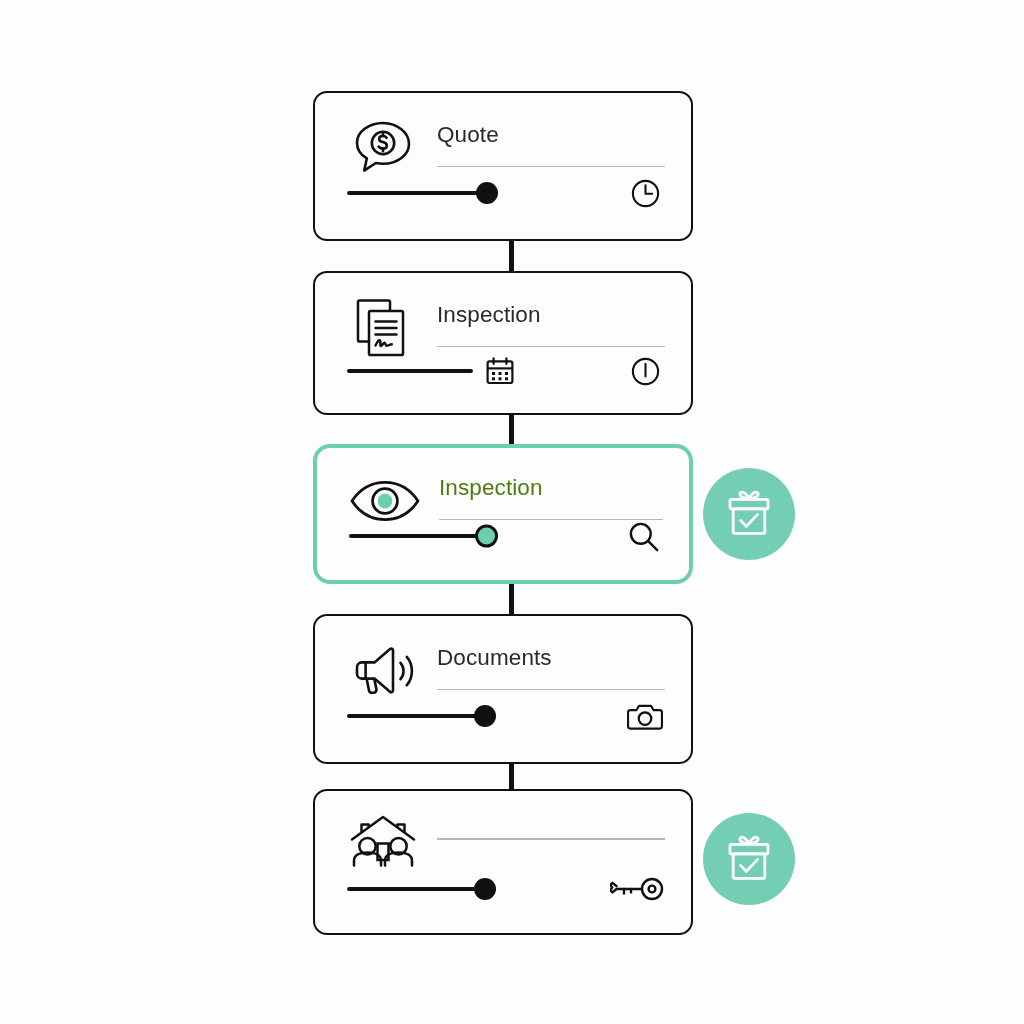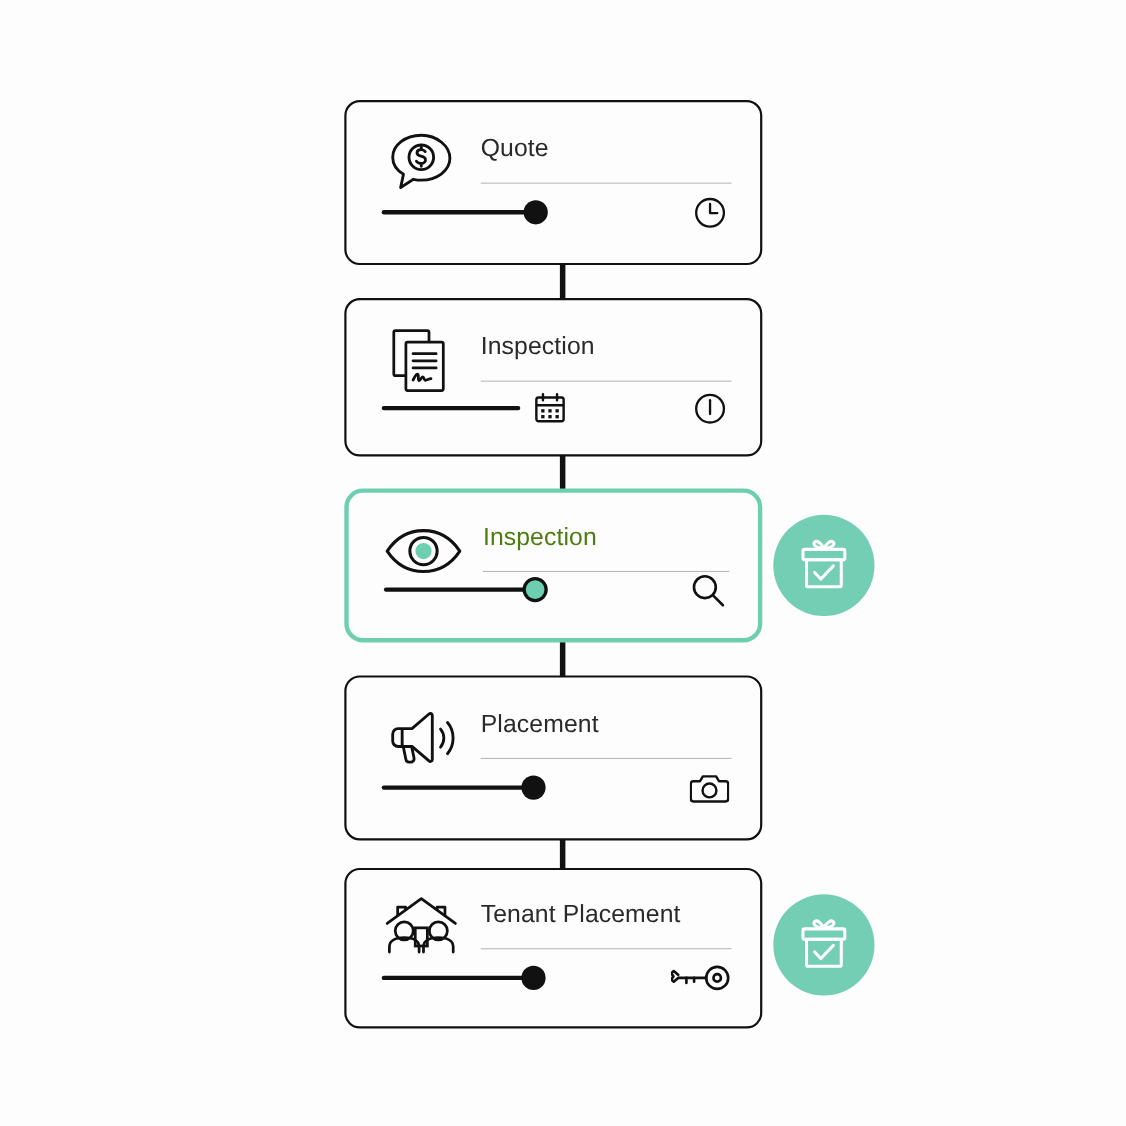--- a/index.html
+++ b/index.html
@@ -283,7 +283,7 @@
           </svg>
         </div>
         <div class="titlewrap">
-          <div class="title">Placement</div>
+          <div class="title">Documents</div>
           <div class="rule"></div>
         </div>
       </div>

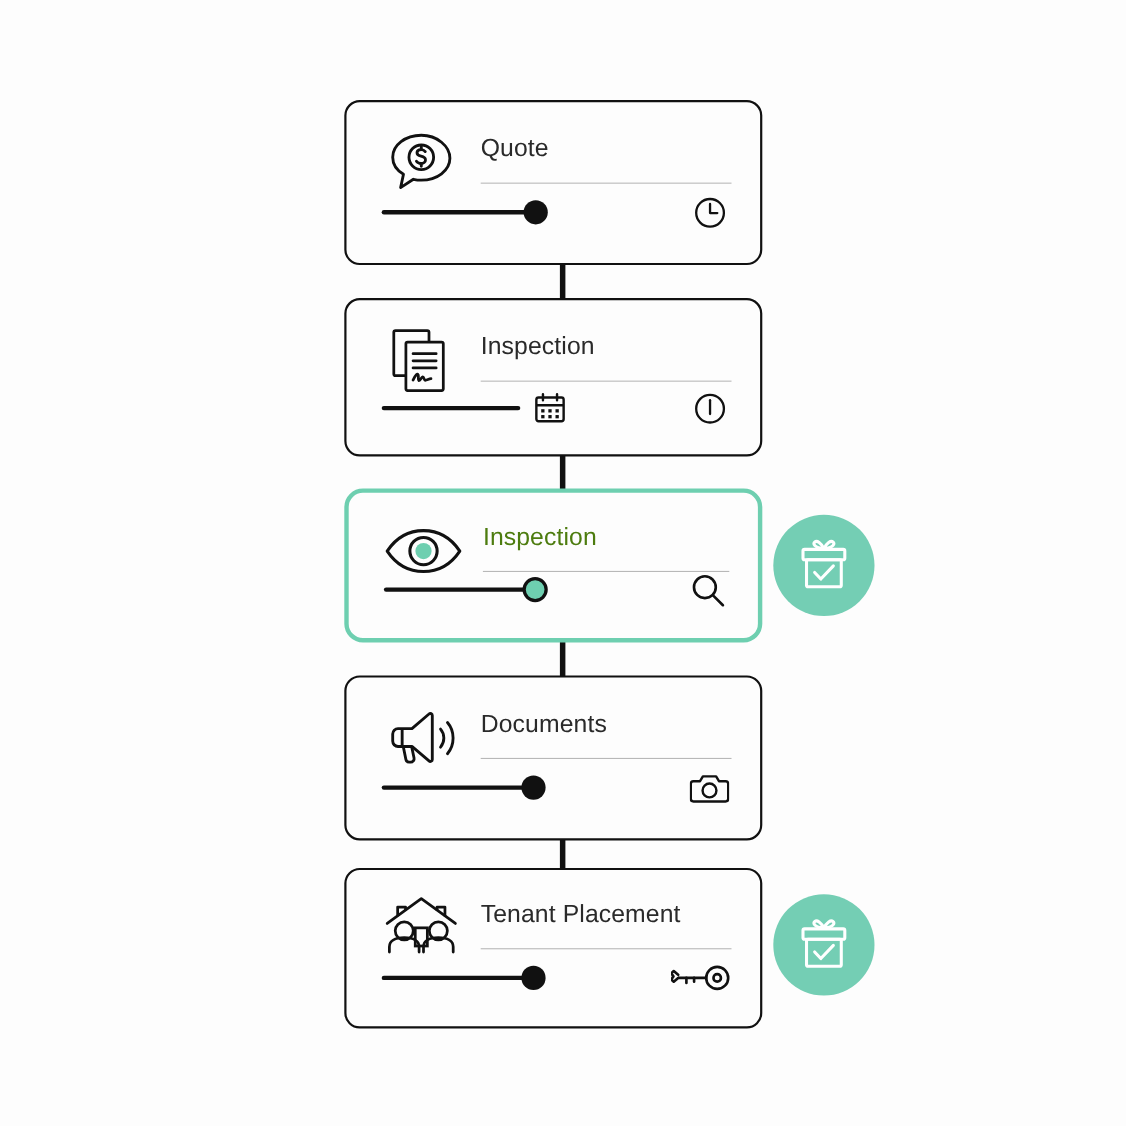--- a/index.html
+++ b/index.html
@@ -325,7 +325,6 @@
           </svg>
         </div>
         <div class="titlewrap">
-          <div class="title">Tenant Placement</div>
           <div class="rule"></div>
         </div>
       </div>

